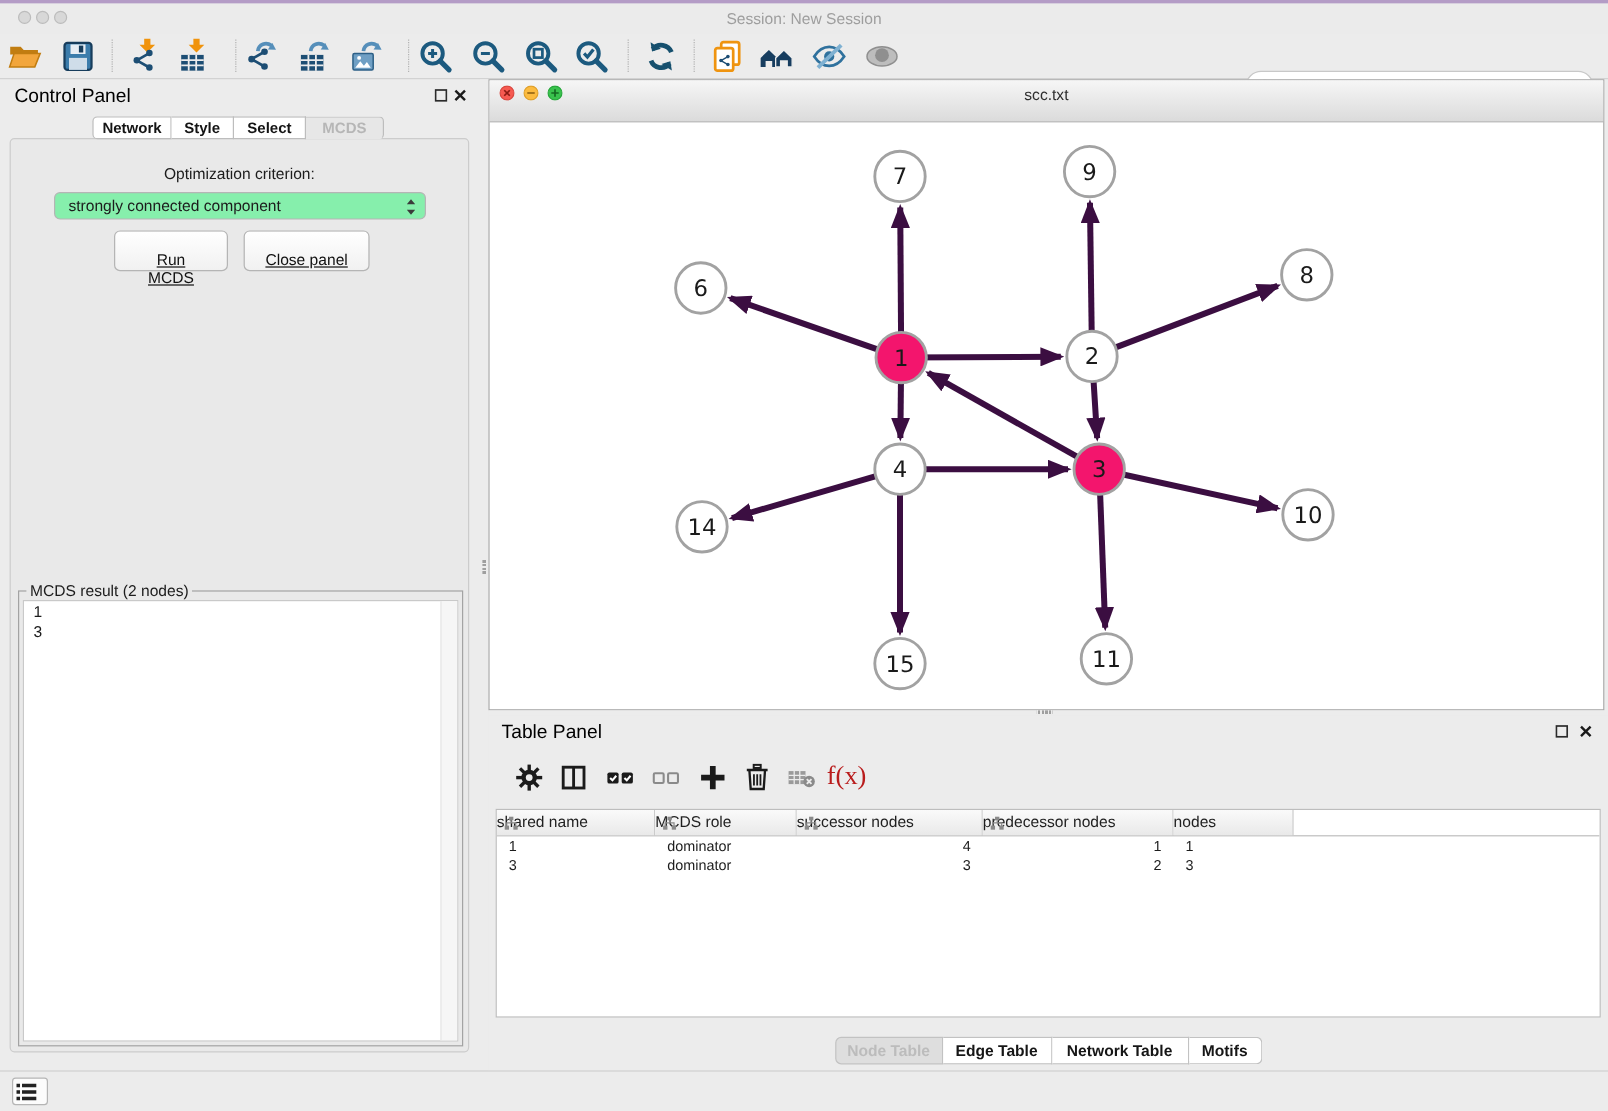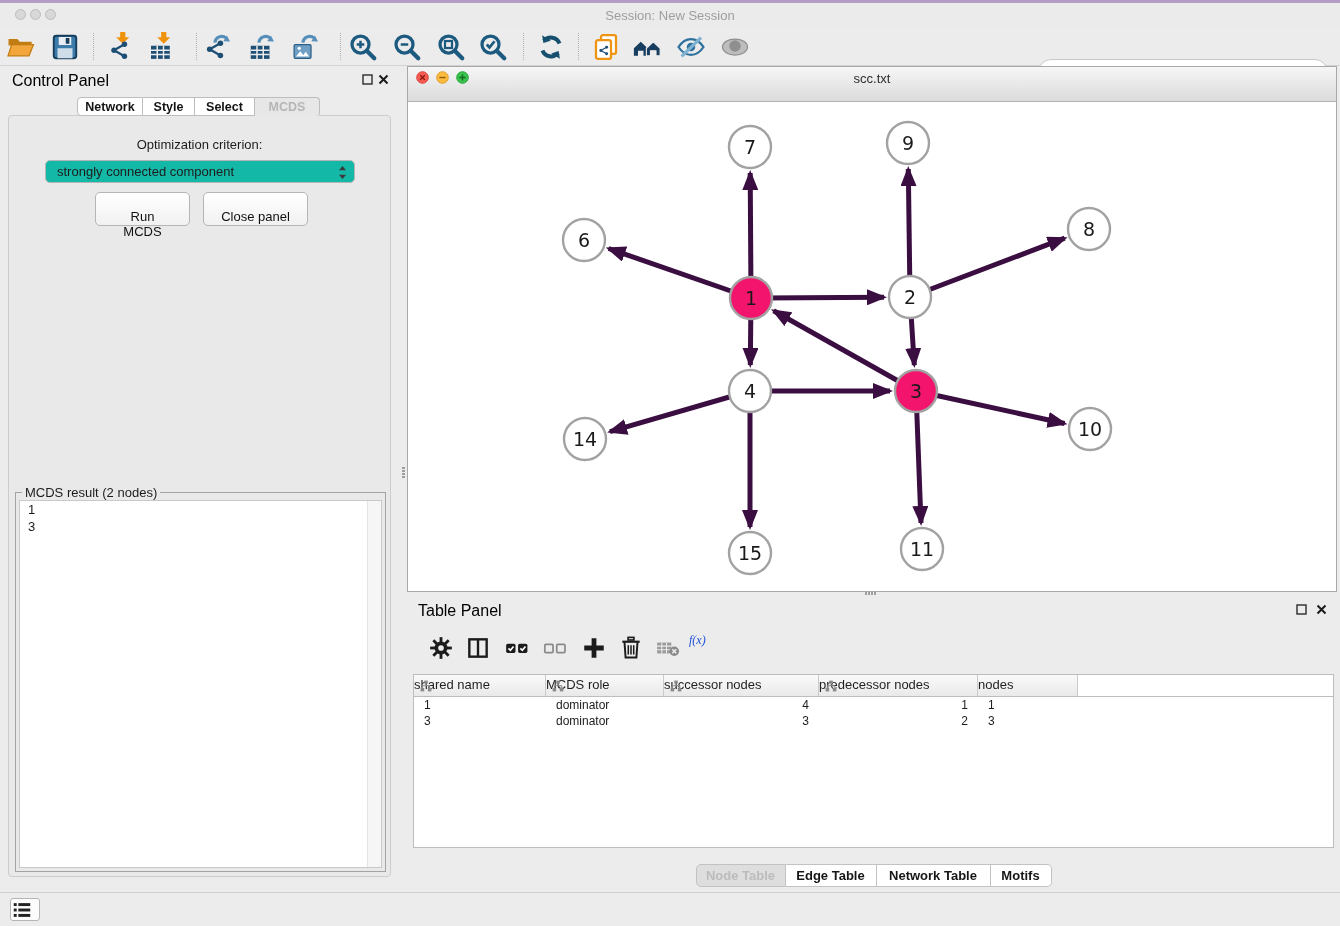--- a/index.html
+++ b/index.html
@@ -44,7 +44,7 @@
   .cp-tab.selected{background:#e7e7e7;color:#b6b6b6;border-bottom-color:#e7e7e7;}
   #cp-content{left:8px;top:49px;width:383px;height:762px;background:#e9e9e9;border:1px solid #cccccc;border-radius:4px;box-sizing:border-box;z-index:1;}
   #opt-label{left:0;top:21px;width:100%;text-align:center;font-size:13px;}
-  #criterion{left:36px;top:44px;width:310px;height:23px;background:#14b8a6;border:1px solid #b5b5b5;border-radius:5px;box-sizing:border-box;}
+  #criterion{left:36px;top:44px;width:310px;height:23px;background:#86efac;border:1px solid #b5b5b5;border-radius:5px;box-sizing:border-box;}
   #criterion .val{position:absolute;left:11px;top:3px;font-size:13px;}
   #criterion .stepper{position:absolute;right:7px;top:4px;}
   .push-btn{position:absolute;height:22px;background:linear-gradient(#ffffff,#f1f1f1);border:1px solid #b5b5b5;border-radius:5px;

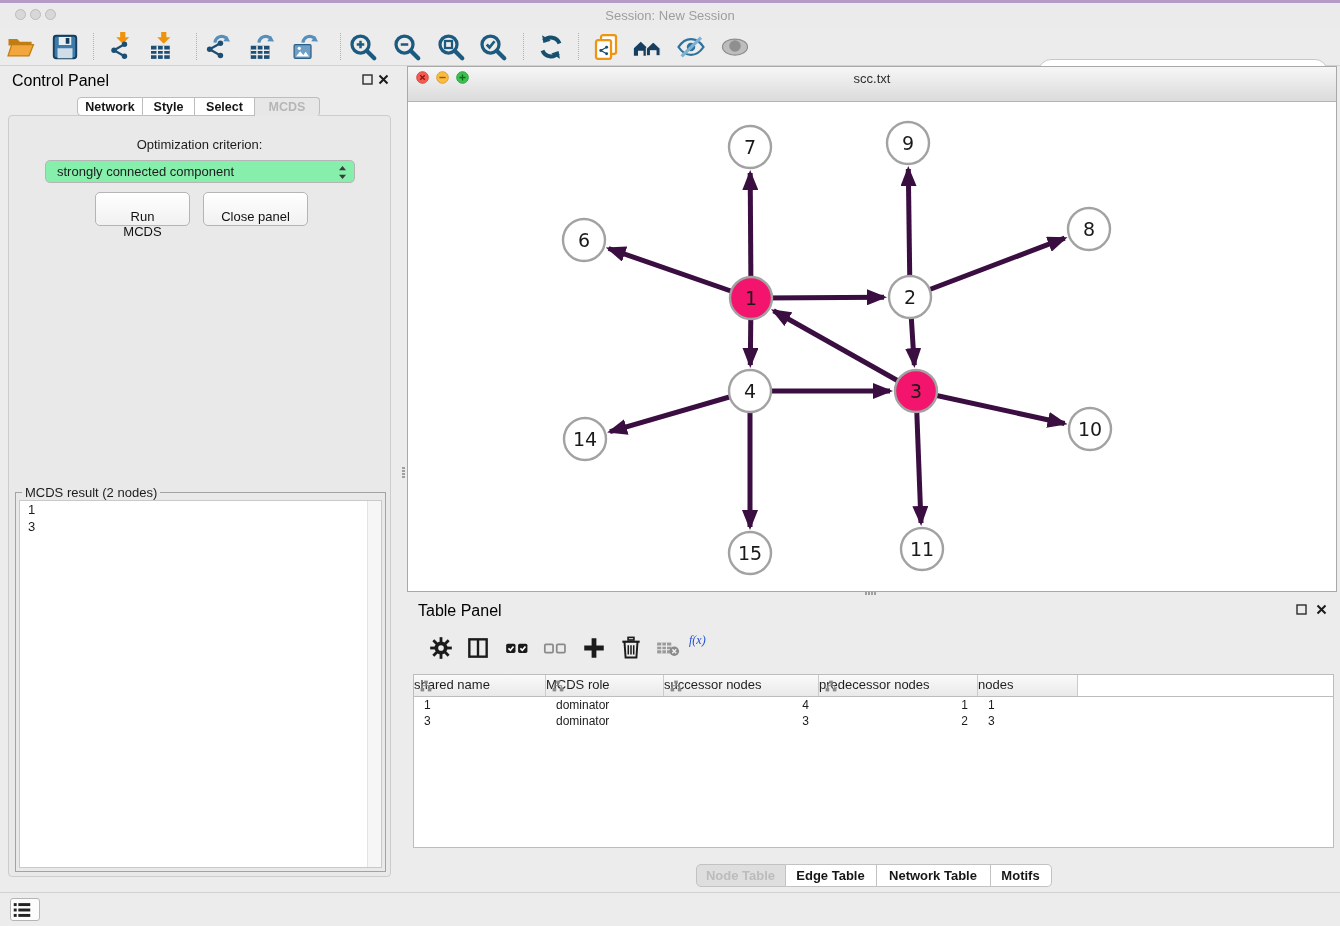--- a/index.html
+++ b/index.html
@@ -48,7 +48,7 @@
   #criterion .val{position:absolute;left:11px;top:3px;font-size:13px;}
   #criterion .stepper{position:absolute;right:7px;top:4px;}
   .push-btn{position:absolute;height:22px;background:linear-gradient(#ffffff,#f1f1f1);border:1px solid #b5b5b5;border-radius:5px;
-    font-size:13px;font-family:inherit;color:#111;padding:16px;}
+    font-size:13px;font-family:inherit;color:#111;padding:16px;text-decoration:underline;}
   #run-btn{left:86px;top:76px;width:95px;}
   #close-btn{left:194px;top:76px;width:105px;}
   #result-group{left:6px;top:376px;width:369px;height:378px;border:1px solid #a3a3a3;}

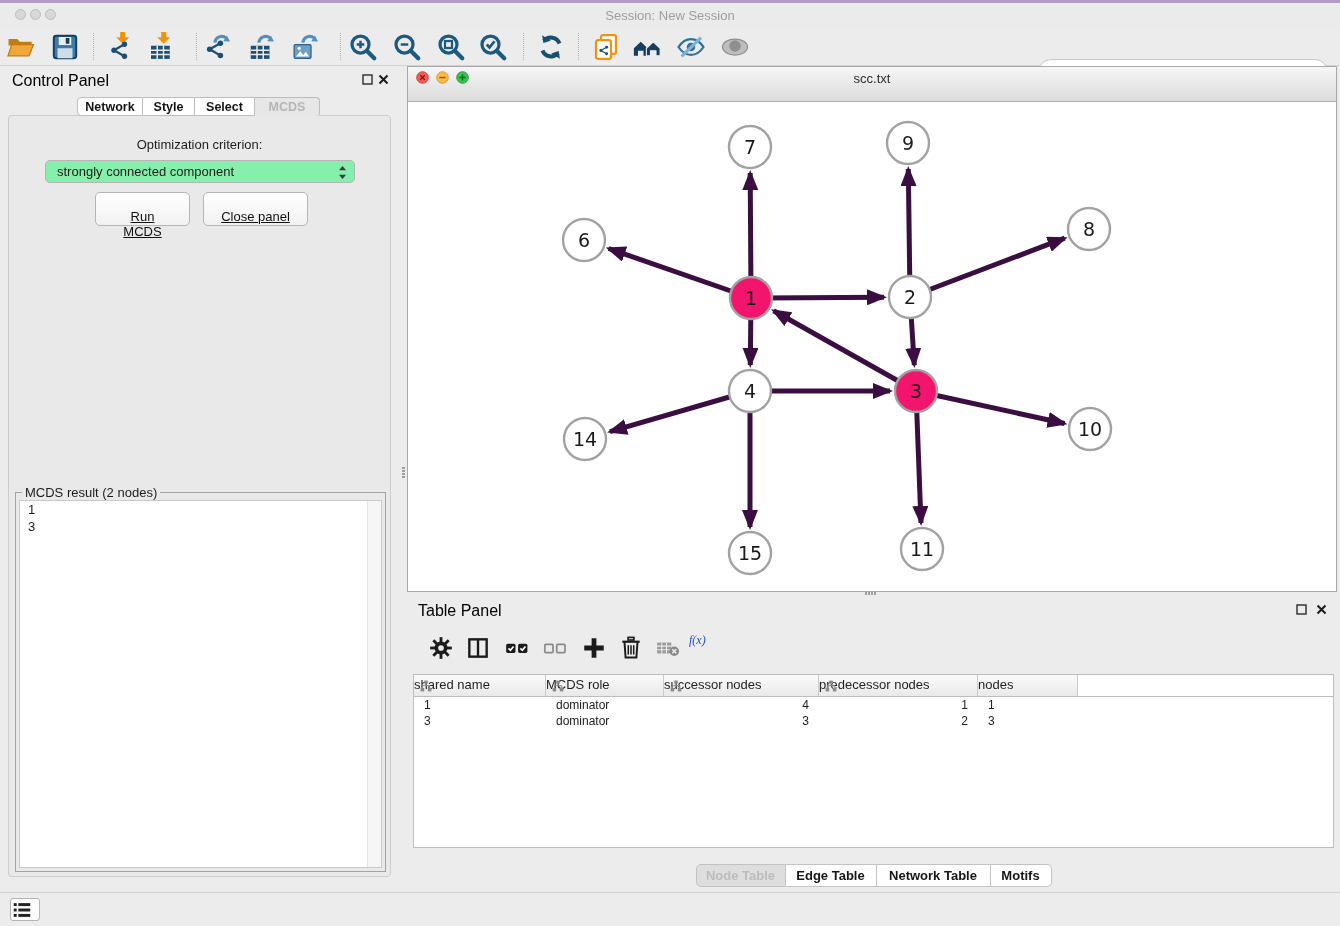--- a/index.html
+++ b/index.html
@@ -80,8 +80,8 @@
   #tp-close{right:13px;top:8px;}
   .tp-icon{position:absolute;top:8px;width:26px;height:26px;}
   #tp-toolbar{left:6px;top:31px;width:921px;height:42px;}
-  #fx-label{position:absolute;left:276px;top:6px;font-size:12px;color:#1d4ed8;
-    font-family:"Liberation Serif","DejaVu Serif",serif;font-style:italic;}
+  #fx-label{position:absolute;left:276px;top:6px;font-size:22px;color:#b91c1c;
+    font-family:"Liberation Serif","DejaVu Serif",serif;}
   #tp-table{left:6px;top:78px;width:921px;height:174px;background:#fff;border:1px solid #bdbdbd;box-sizing:border-box;overflow:hidden;}
   #tp-head{display:flex;height:21px;border-bottom:1px solid #bdbdbd;}
   .th{position:relative;box-sizing:border-box;height:21px;background:linear-gradient(#fafafa,#e9e9e9);

